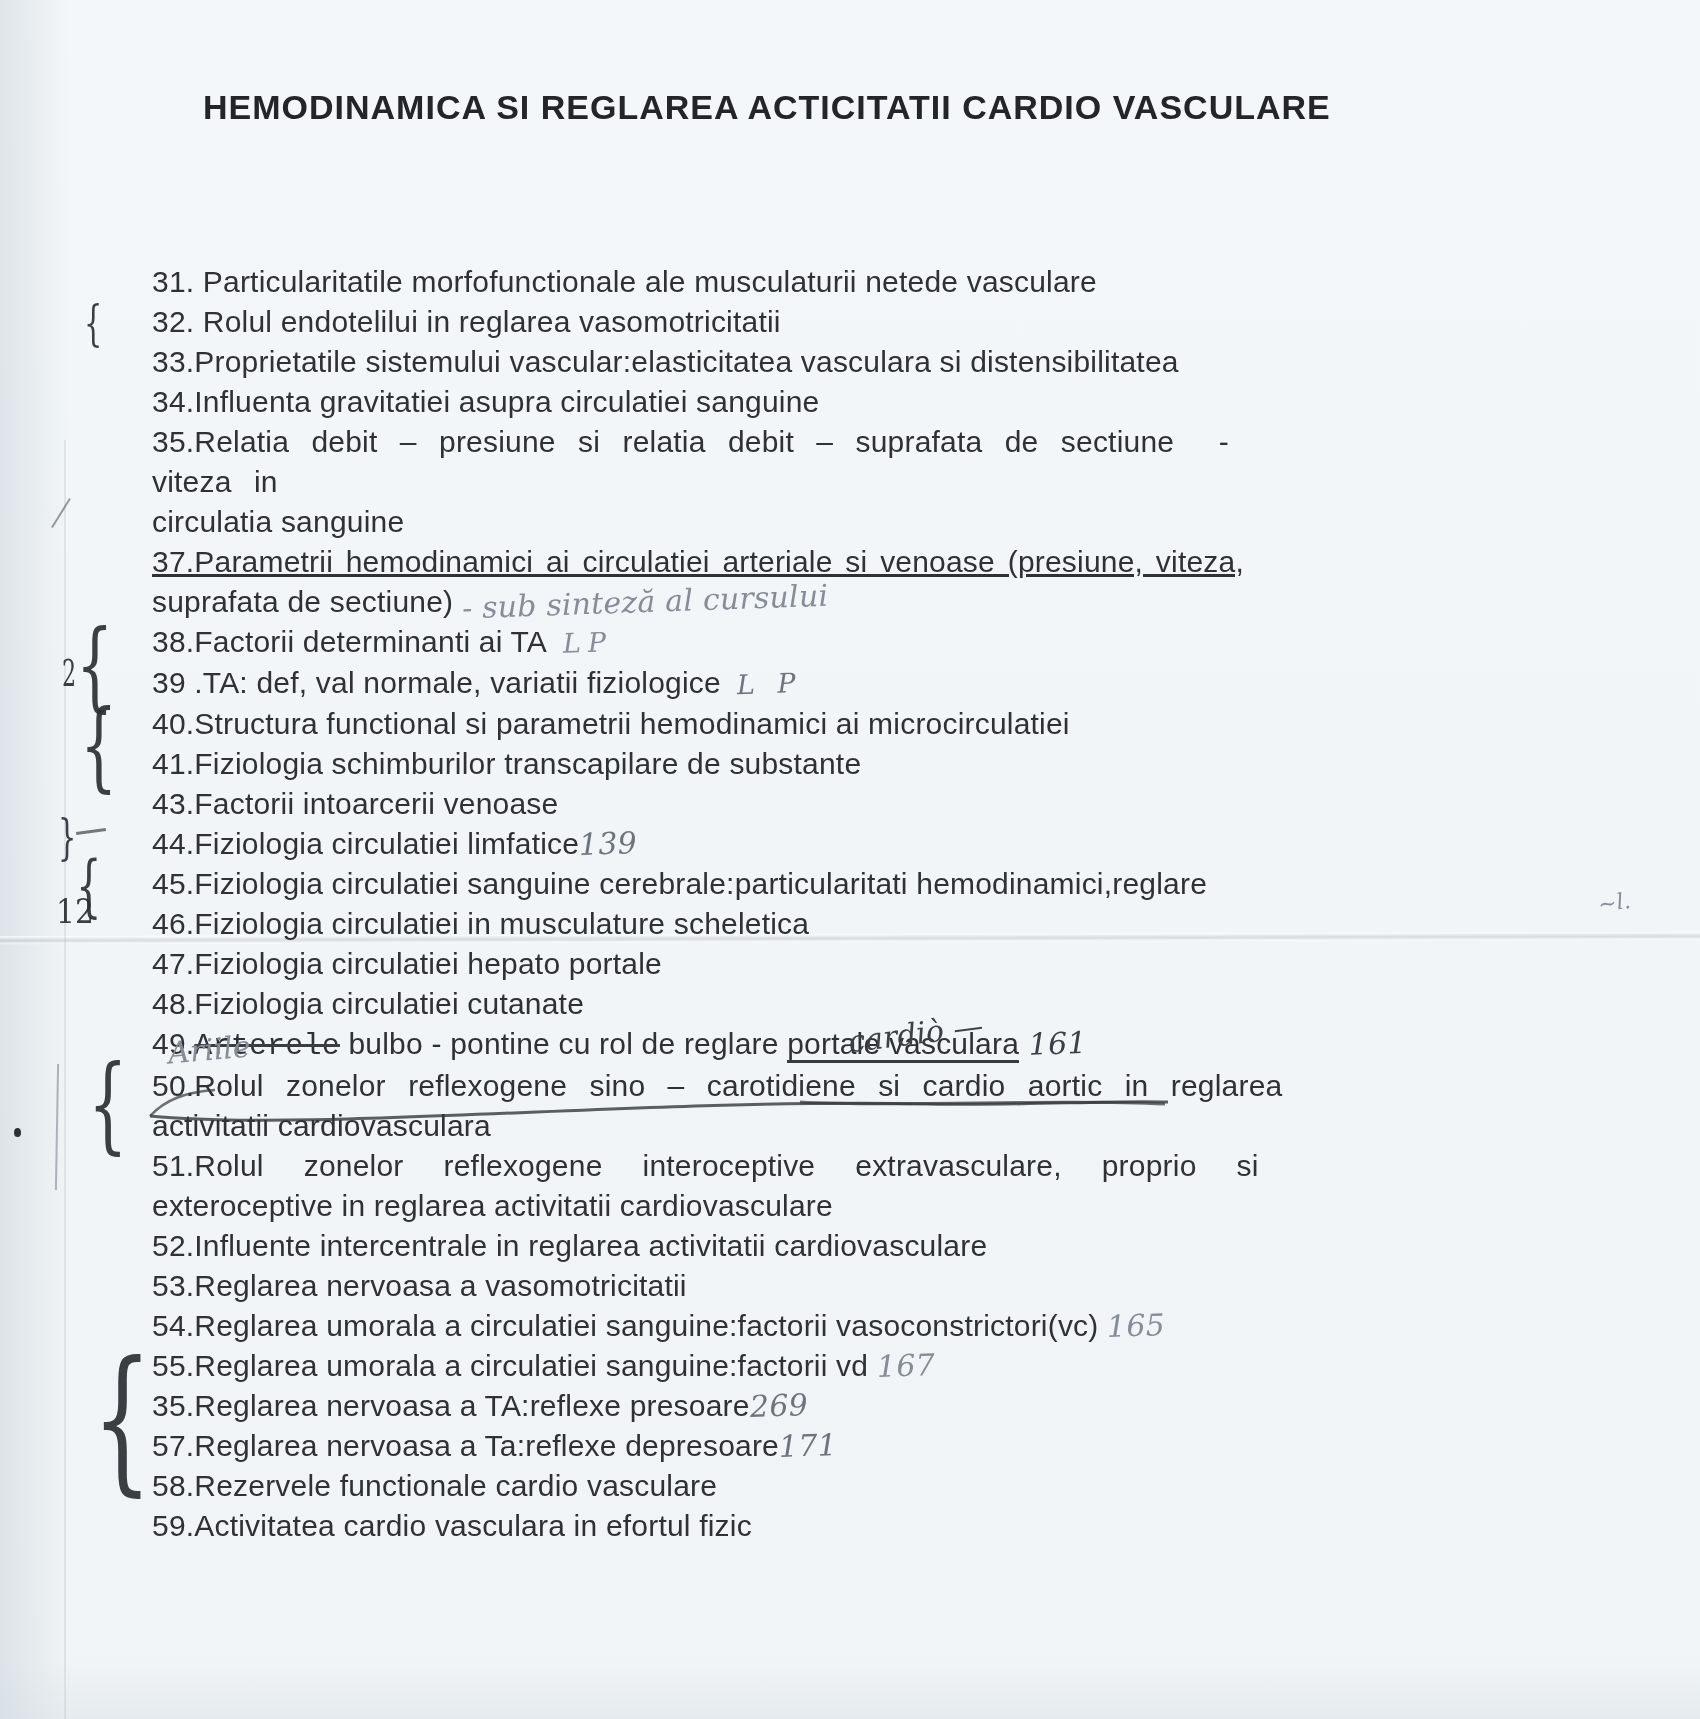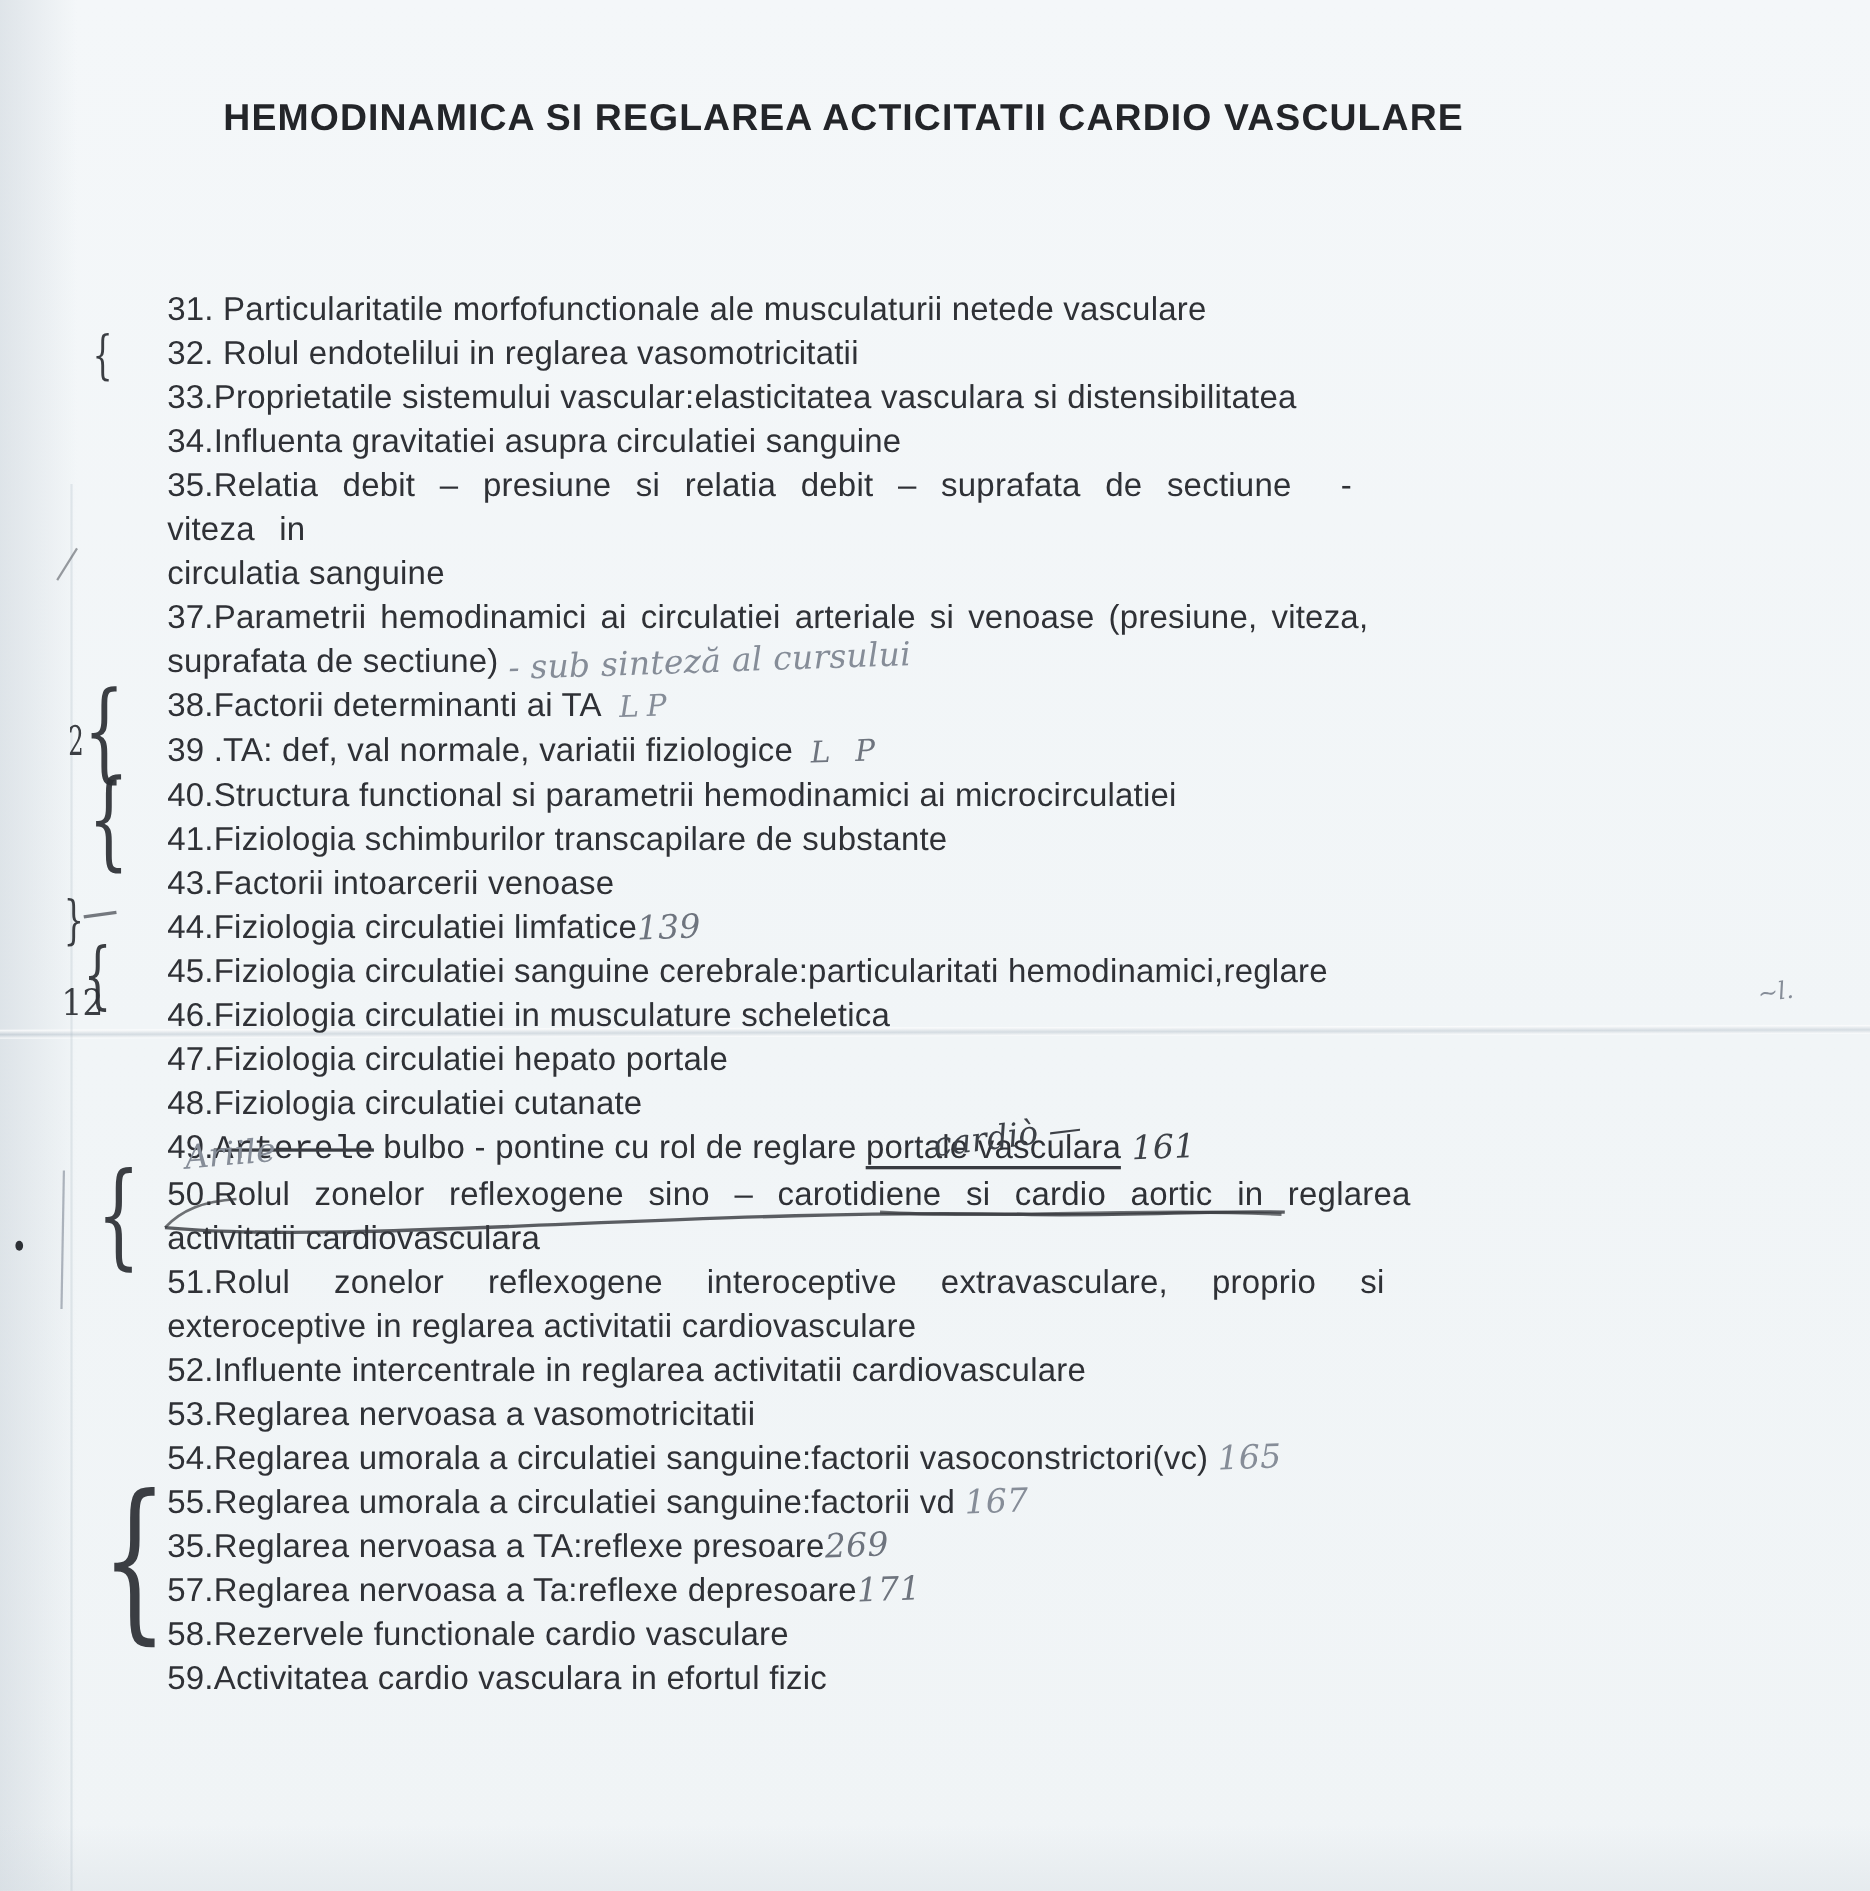--- a/index.html
+++ b/index.html
@@ -33,7 +33,7 @@
   .item{min-height:40px;margin-left:44px;}
   .part{white-space:pre-wrap;}
   .spread{word-spacing:0.46em;}
-  .spread-sm{word-spacing:0.14em;}
+  .spread-sm{word-spacing:0.14em;text-decoration:underline;}
   .spread-lg{word-spacing:1.05em;}
   .strike{text-decoration:line-through;text-decoration-thickness:3px;text-decoration-color:#3a3d42;font-family:Liberation Mono, monospace;}
   .underline{border-bottom:3px solid #383b41;padding-bottom:0px;}

